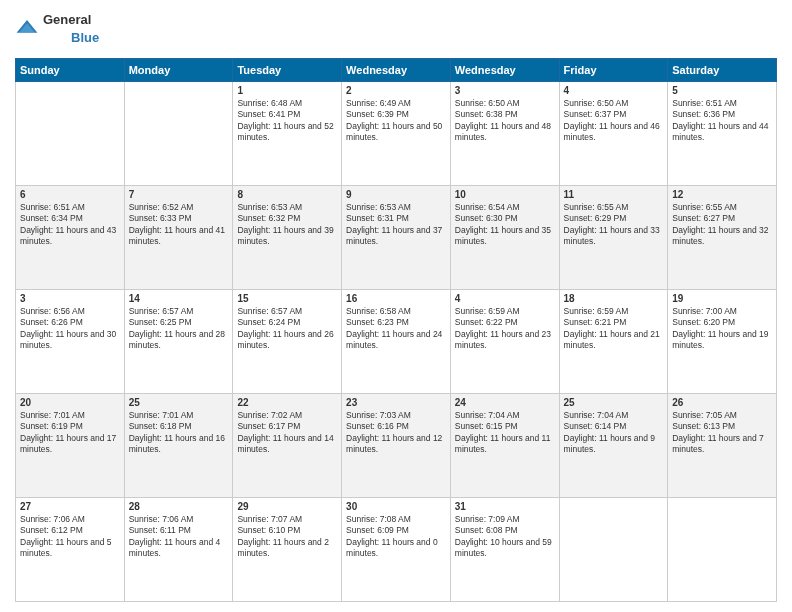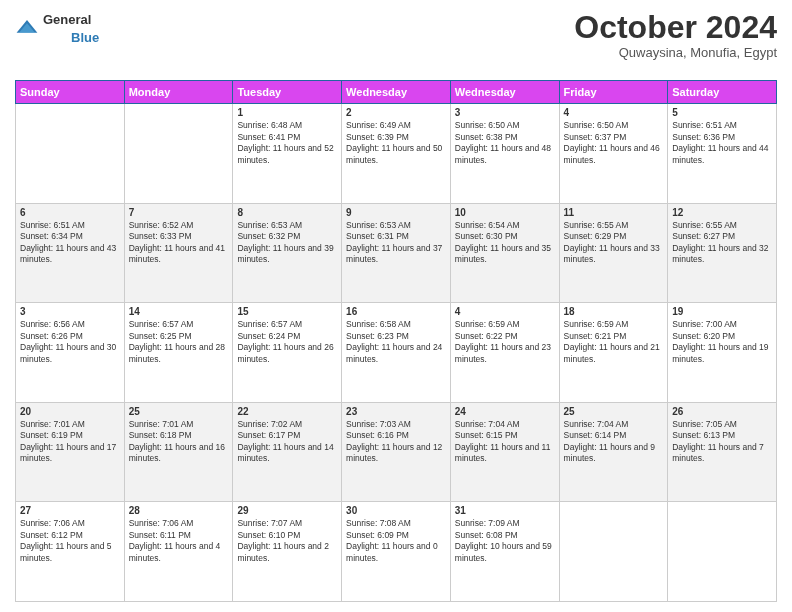--- a/index.html
+++ b/index.html
@@ -21,7 +21,7 @@
       display: flex;
       justify-content: space-between;
       align-items: flex-start;
-      margin-bottom: 20px;
+      margin-bottom: 12px;
     }
     .logo {
       display: flex;

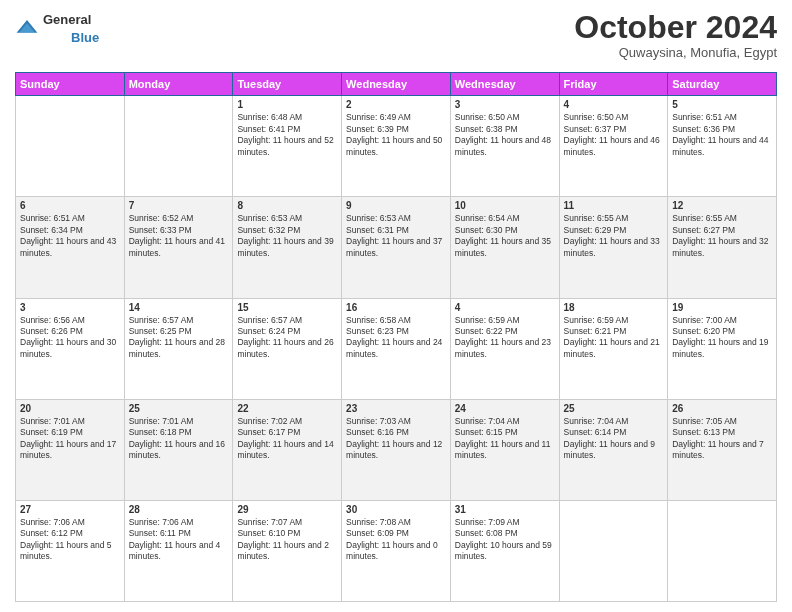--- a/index.html
+++ b/index.html
@@ -110,10 +110,6 @@
         <span style="font-size:13px;font-weight:bold;color:#2e7bb5;padding-left:28px;">Blue</span>
       </div>
     </div>
-    <div class="title-block">
-      <div class="month-title">October 2024</div>
-      <div class="subtitle">Quwaysina, Monufia, Egypt</div>
-    </div>
   </div>
 
   <table class="calendar">

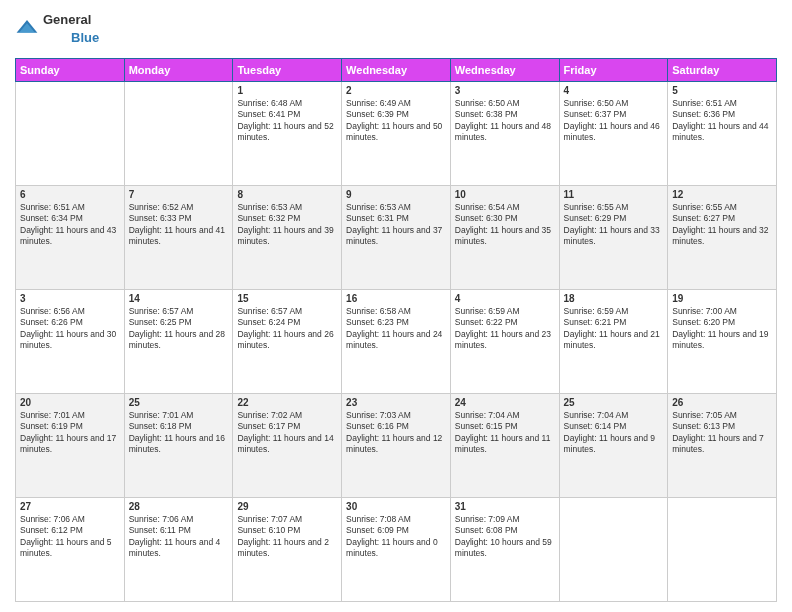--- a/index.html
+++ b/index.html
@@ -92,7 +92,7 @@
       background-color: #f2f2f2;
     }
     .calendar thead tr th {
-      background-color: #d946ef;
+      background-color: #0369a1;
     }
   </style>
 </head>

